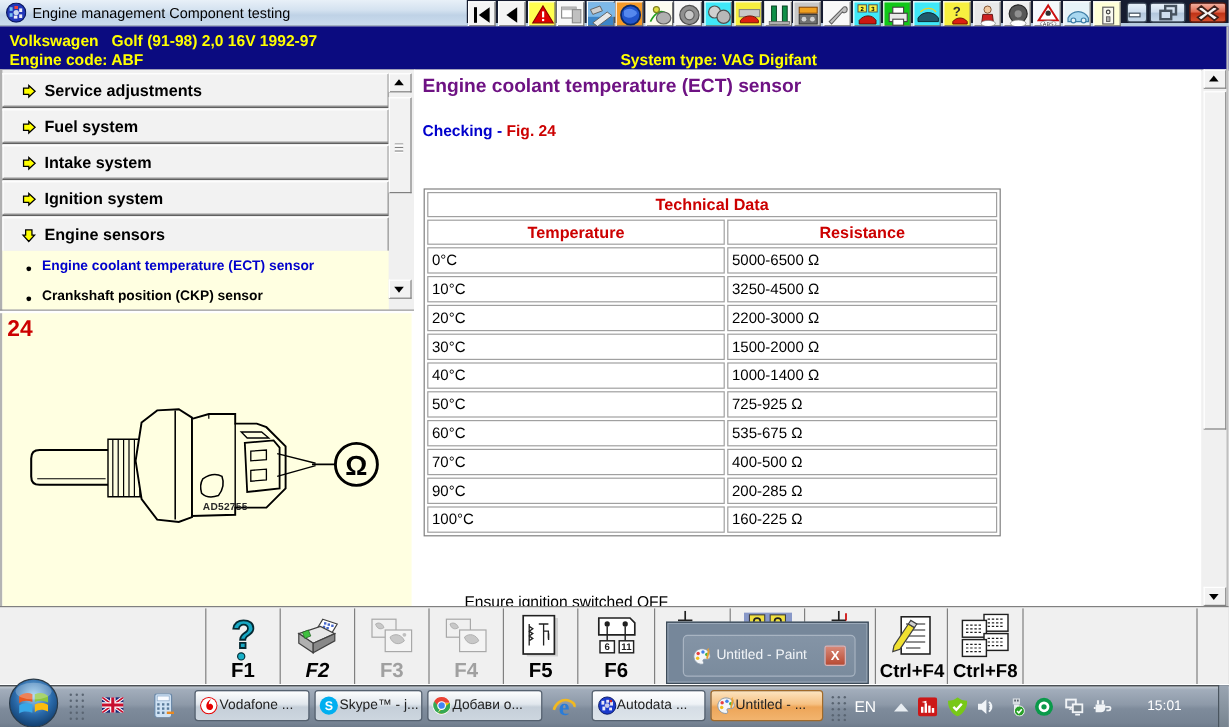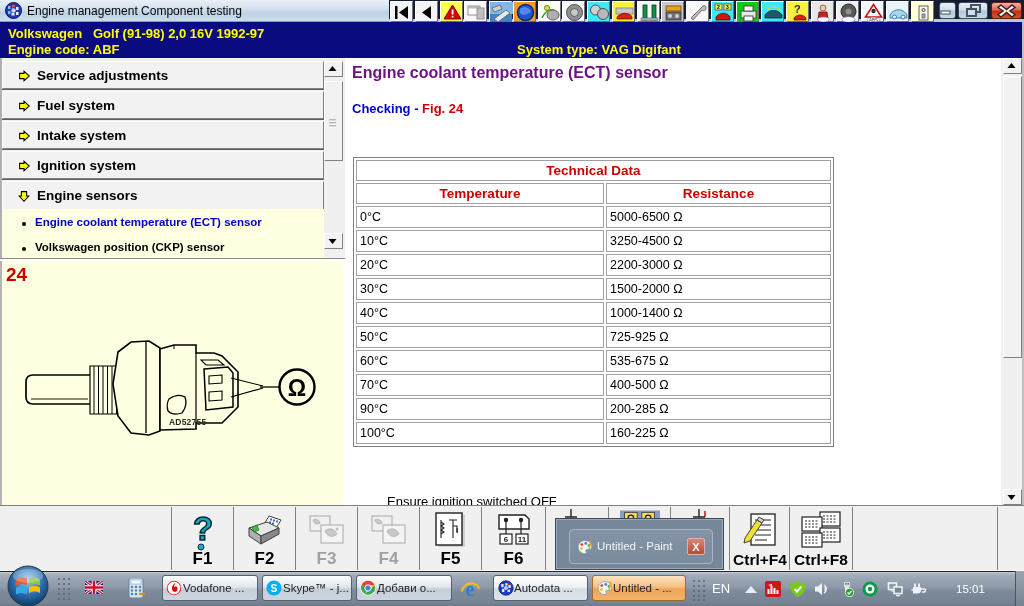--- a/index.html
+++ b/index.html
@@ -328,7 +328,7 @@
     <div class="bullet" style="top:13px;"></div>
     <div class="subitem" style="top:7px;color:#0000cc;">Engine coolant temperature (ECT) sensor</div>
     <div class="bullet" style="top:38px;"></div>
-    <div class="subitem" style="top:32px;color:#000;">Volkswagen position (CKP) sensor</div>
+    <div class="subitem" style="top:32px;color:#000;">Crankshaft position (CKP) sensor</div>
   </div>
 
   <div class="abs sb" style="left:324px;top:61px;width:19px;height:188px;">

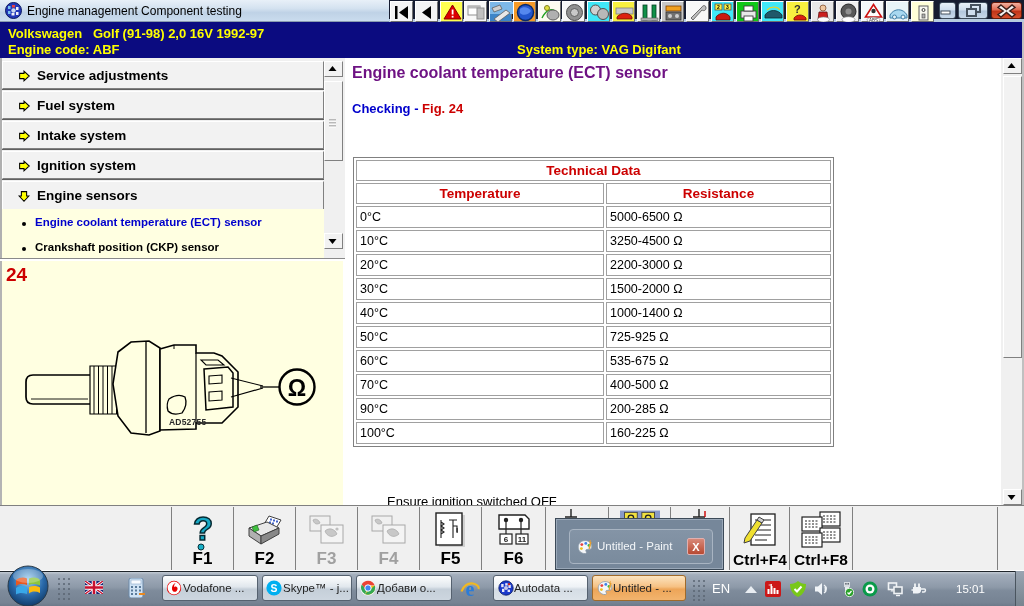--- a/index.html
+++ b/index.html
@@ -474,7 +474,7 @@
       </svg>
       <div class="flbl">F1</div>
     </div>
-    <div class="fbtn" style="left:233px;width:62px;">
+    <div class="fbtn" style="left:233px;width:62px;font-style:italic;">
       <svg width="40" height="36" viewBox="0 0 40 36" style="position:absolute;left:11px;top:7px;">
         <path d="M24 2 L36 6 L30 16 L18 12 Z" fill="#fff" stroke="#404040"></path>
         <g fill="#4466cc">

